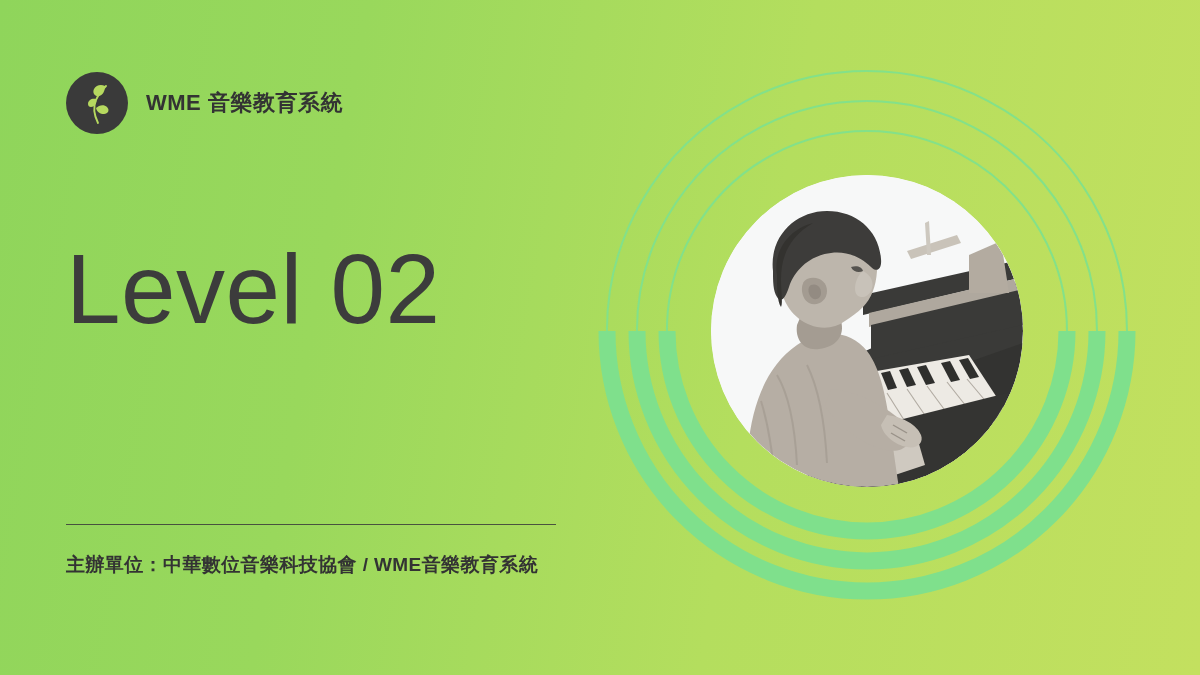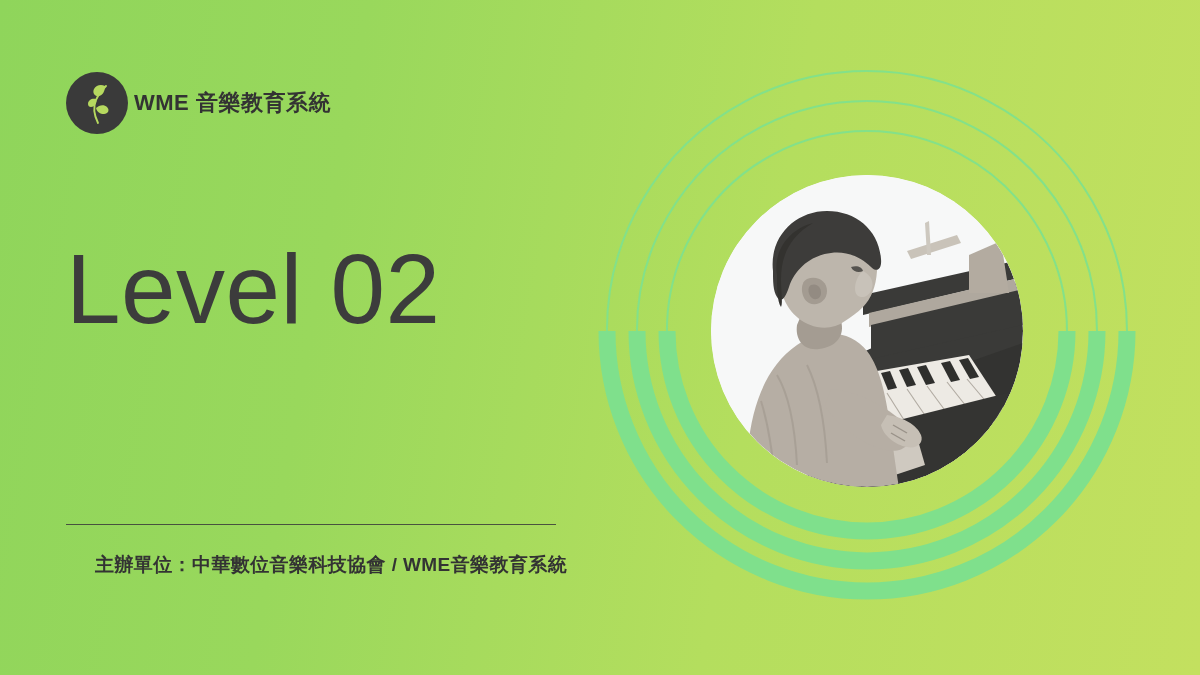--- a/index.html
+++ b/index.html
@@ -34,7 +34,7 @@
     top: 72px;
     display: flex;
     align-items: center;
-    gap: 6px;
+    gap: 18px;
     justify-content: center;
   }
   .brand-mark {

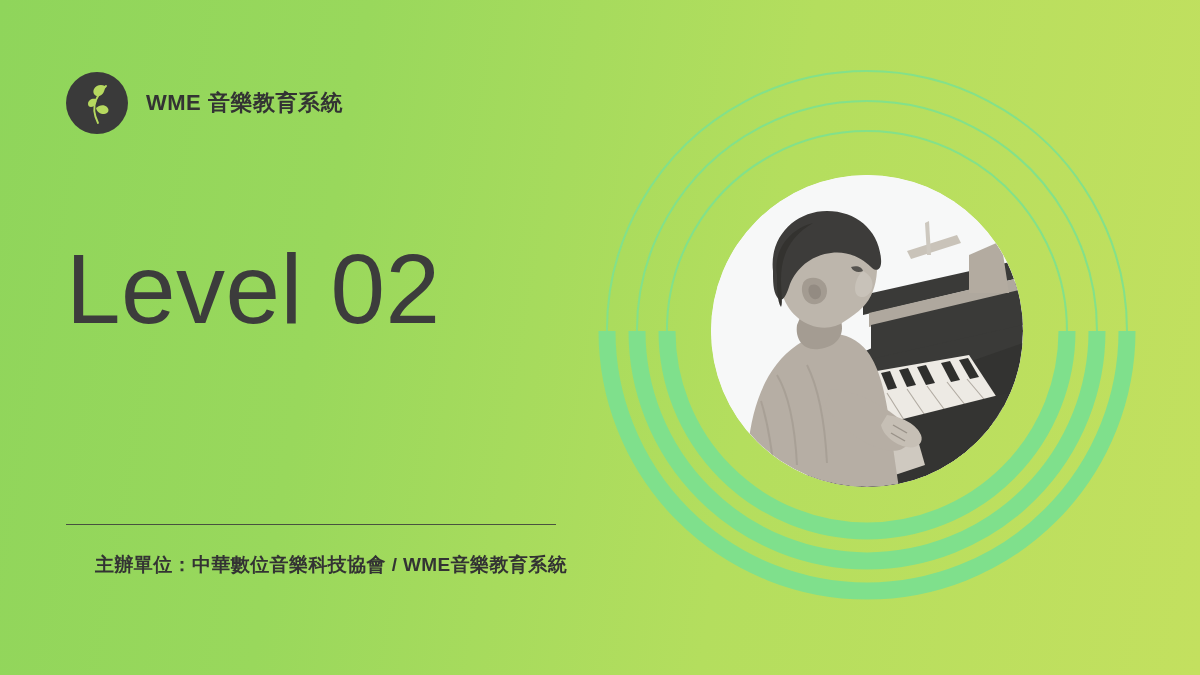--- a/index.html
+++ b/index.html
@@ -89,7 +89,6 @@
     color: #333333;
     white-space: nowrap;
     letter-spacing: 0.4px;
-    margin-left: 29px;
   }
 
   

